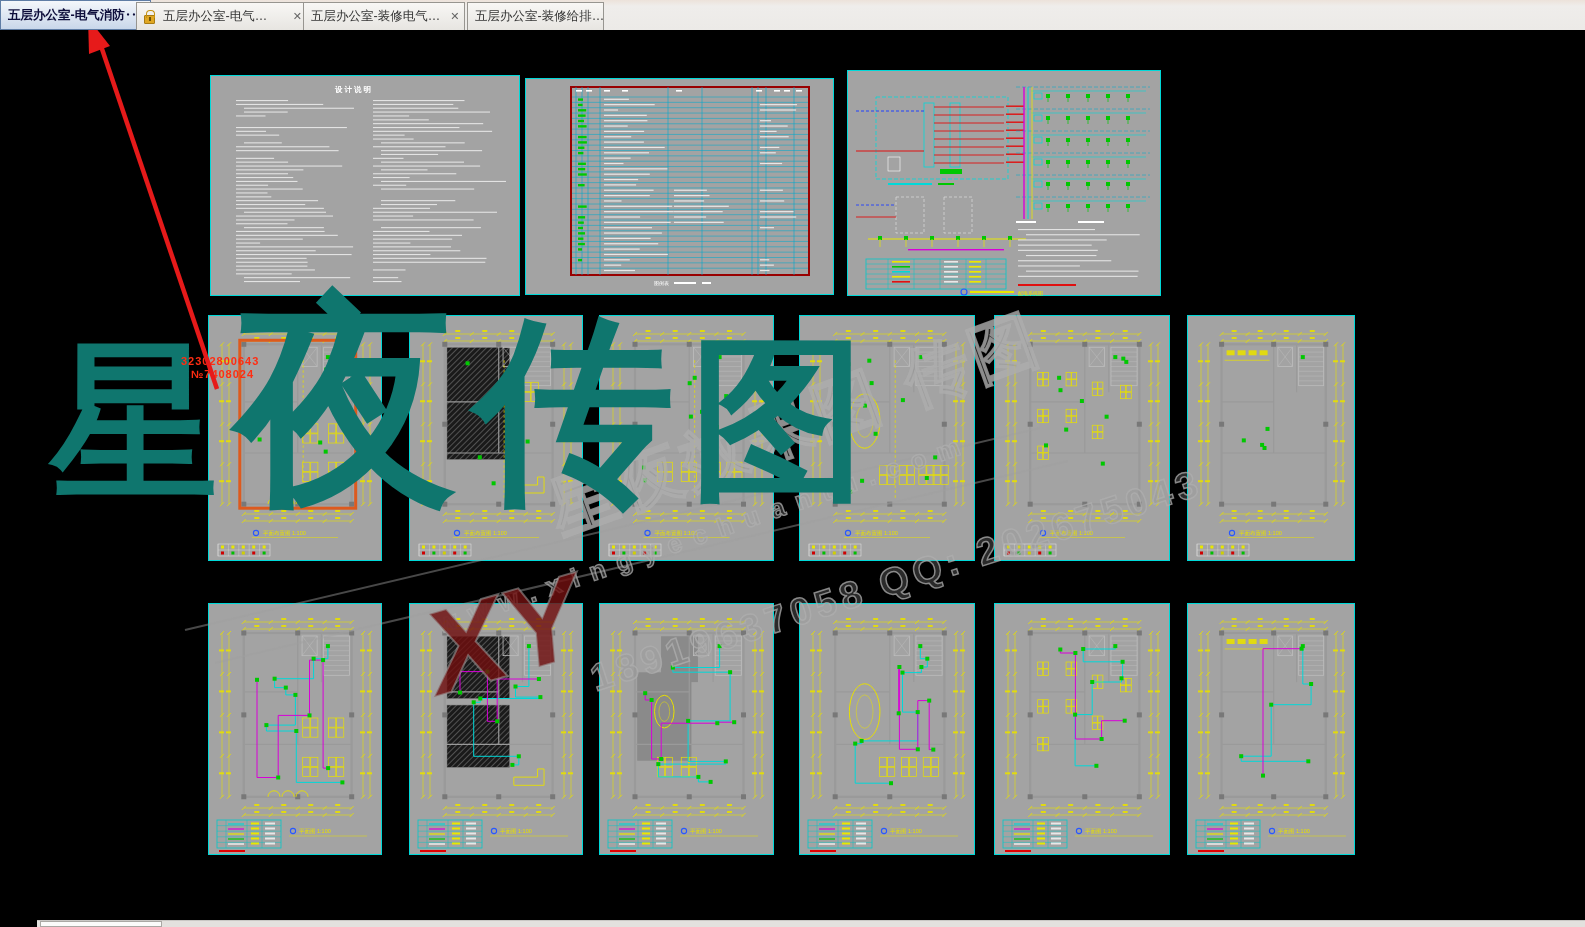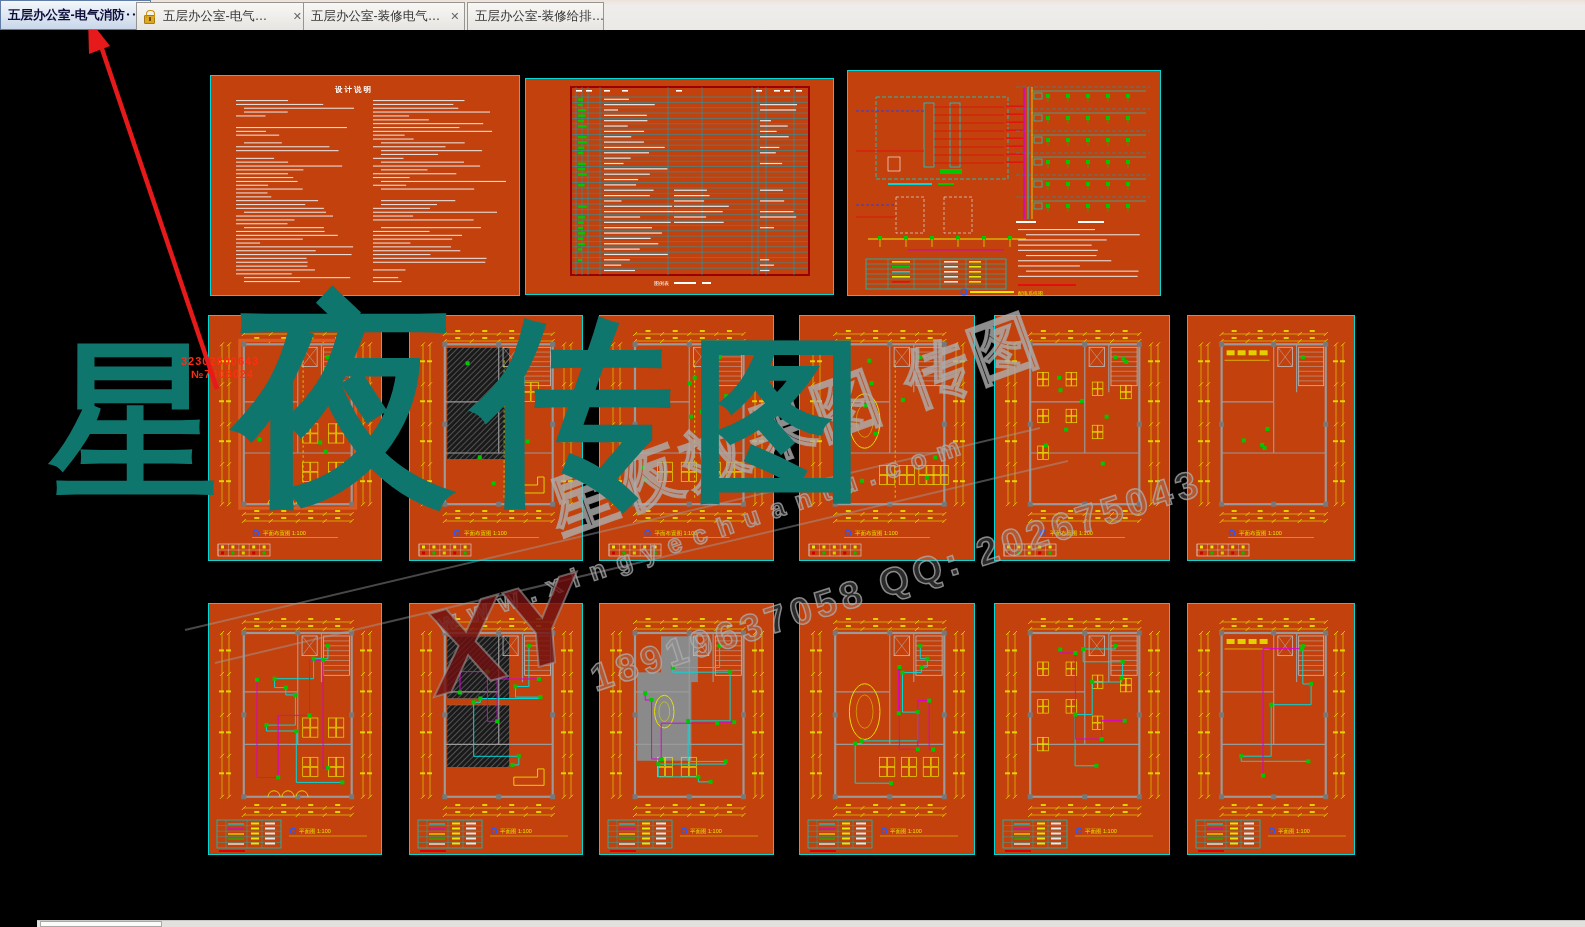--- a/index.html
+++ b/index.html
@@ -23,7 +23,7 @@
   .lock:after { content:""; position:absolute; left:3.6px; top:1.5px; width:2px; height:4px; background:#6e5207; }
   
   .canvas { position:absolute; left:0; top:30px; right:0; bottom:0; background:#000; z-index:1; }
-  .sheet { position:absolute; border:1px solid #00d9d9; background:#c2410c; z-index:10; }
+  .sheet { position:absolute; border:1px solid #00d9d9; background:#a3a3a3; z-index:10; }
   
   .wm-big { position:absolute; left:50px; top:292px; z-index:30; color:#0f766e; white-space:nowrap;
             font-family:Liberation Serif, serif; font-weight:bold; letter-spacing:16px; line-height:1;

